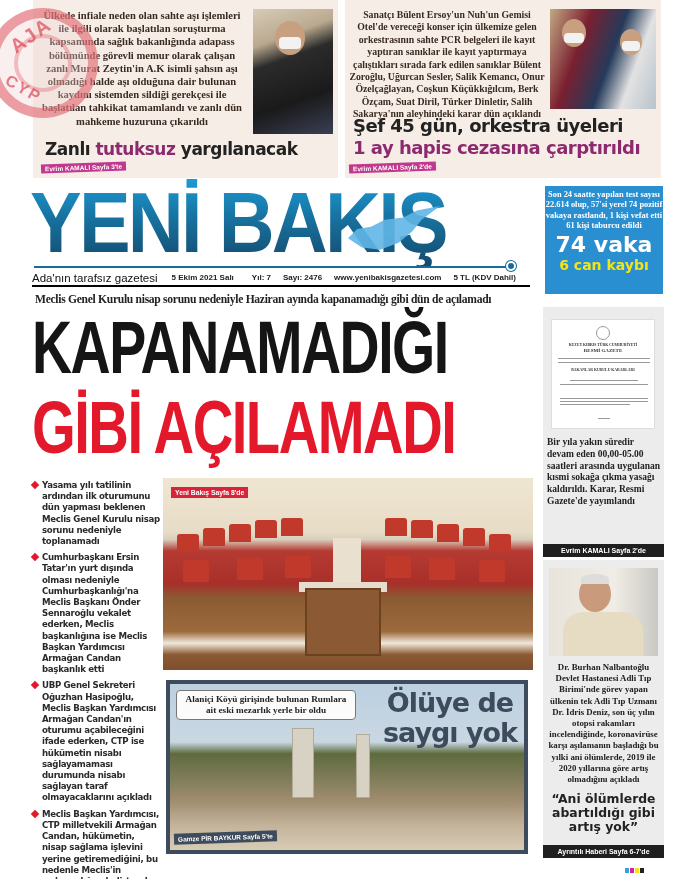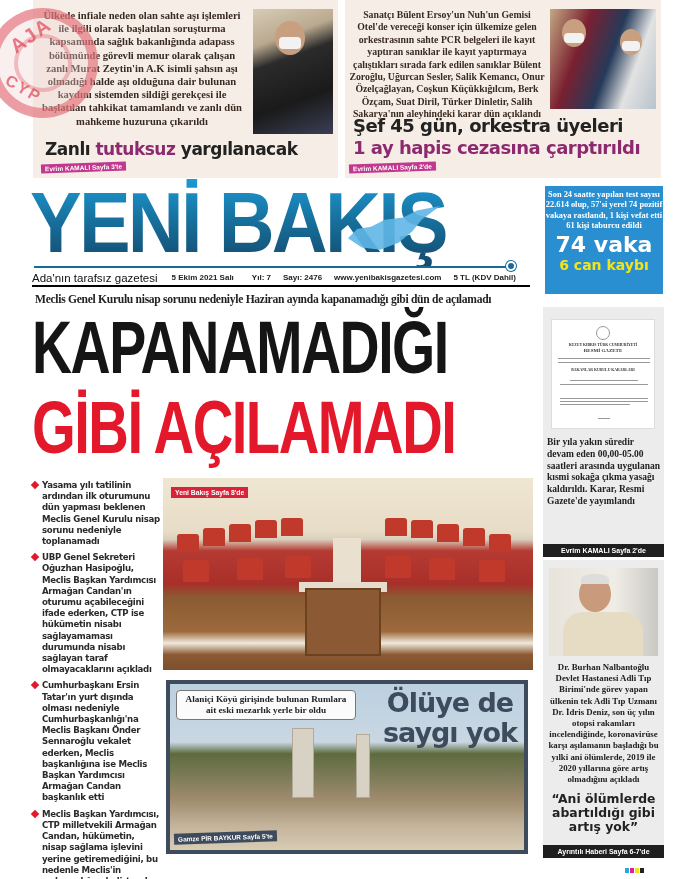--- a/index.html
+++ b/index.html
@@ -268,8 +268,8 @@
 
 <div class="bullets">
   <div class="bullet"><span class="bullet-icon"></span><span>Yasama yılı tatilinin ardından ilk oturumunu dün yapması beklenen Meclis Genel Kurulu nisap sorunu nedeniyle toplanamadı</span></div>
+  <div class="bullet"><span class="bullet-icon"></span><span>Cumhurbaşkanı Ersin Tatar'ın yurt dışında olması nedeniyle Cumhurbaşkanlığı'na Meclis Başkanı Önder Sennaroğlu vekalet ederken, Meclis başkanlığına ise Meclis Başkan Yardımcısı Armağan Candan başkanlık etti</span></div>
   <div class="bullet"><span class="bullet-icon"></span><span>UBP Genel Sekreteri Oğuzhan Hasipoğlu, Meclis Başkan Yardımcısı Armağan Candan'ın oturumu açabileceğini ifade ederken, CTP ise hükümetin nisabı sağlayamaması durumunda nisabı sağlayan taraf olmayacaklarını açıkladı</span></div>
-  <div class="bullet"><span class="bullet-icon"></span><span>Cumhurbaşkanı Ersin Tatar'ın yurt dışında olması nedeniyle Cumhurbaşkanlığı'na Meclis Başkanı Önder Sennaroğlu vekalet ederken, Meclis başkanlığına ise Meclis Başkan Yardımcısı Armağan Candan başkanlık etti</span></div>
   <div class="bullet"><span class="bullet-icon"></span><span>Meclis Başkan Yardımcısı, CTP milletvekili Armağan Candan, hükümetin, nisap sağlama işlevini yerine getiremediğini, bu nedenle Meclis'in açılamadığını belirterek, meclisin "en yaşlı üye" tarafından açılabileceğini söyledi</span></div>
 
 </div>

